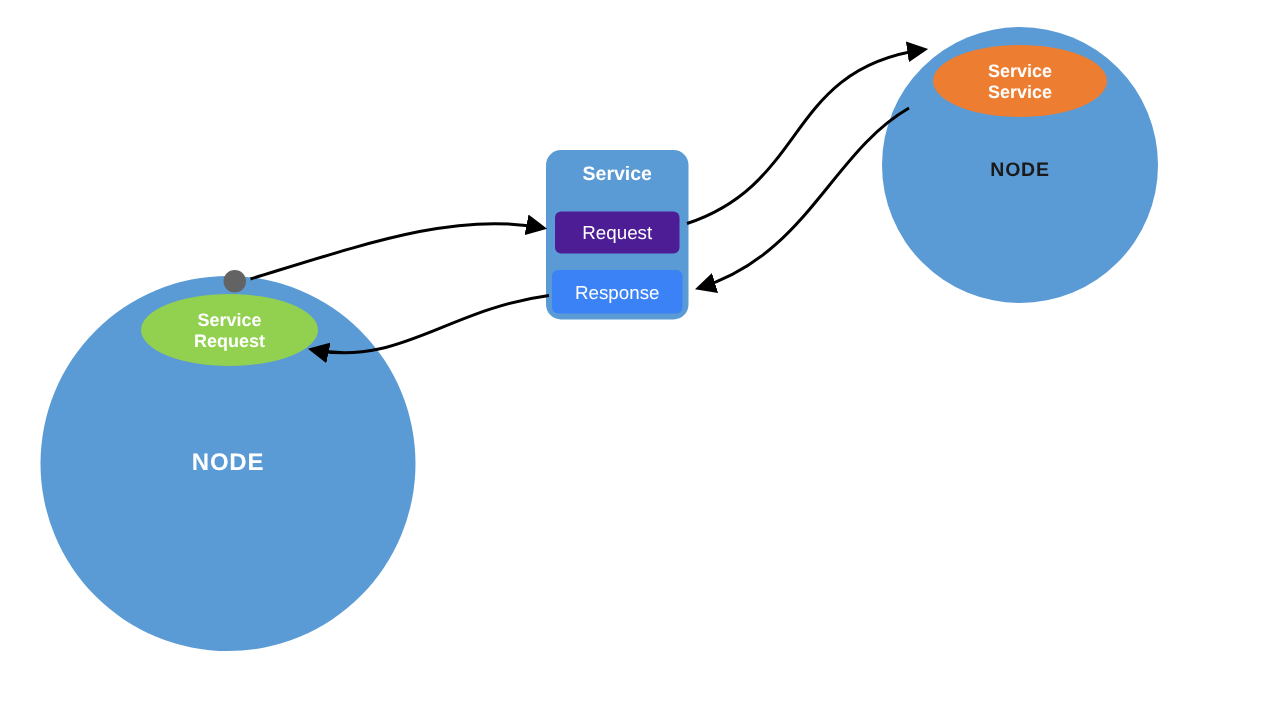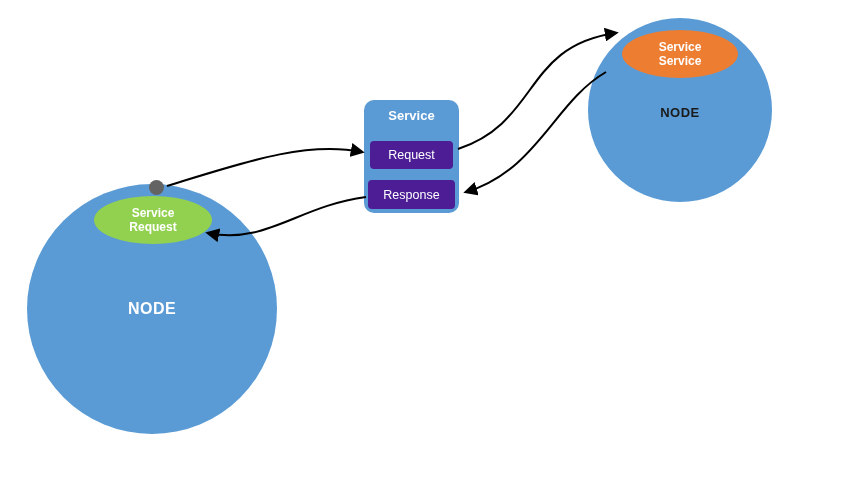--- a/index.html
+++ b/index.html
@@ -136,7 +136,7 @@
     <div class="pill pill-request" style="background-color: #4c1d95; text-align: right;">
       <span>Request</span>
     </div>
-    <div class="pill pill-response" style="background-color: #4c1d95;">
+    <div class="pill pill-response" style="background-color: #3b82f6;">
       <span>Response</span>
     </div>
   </div>

